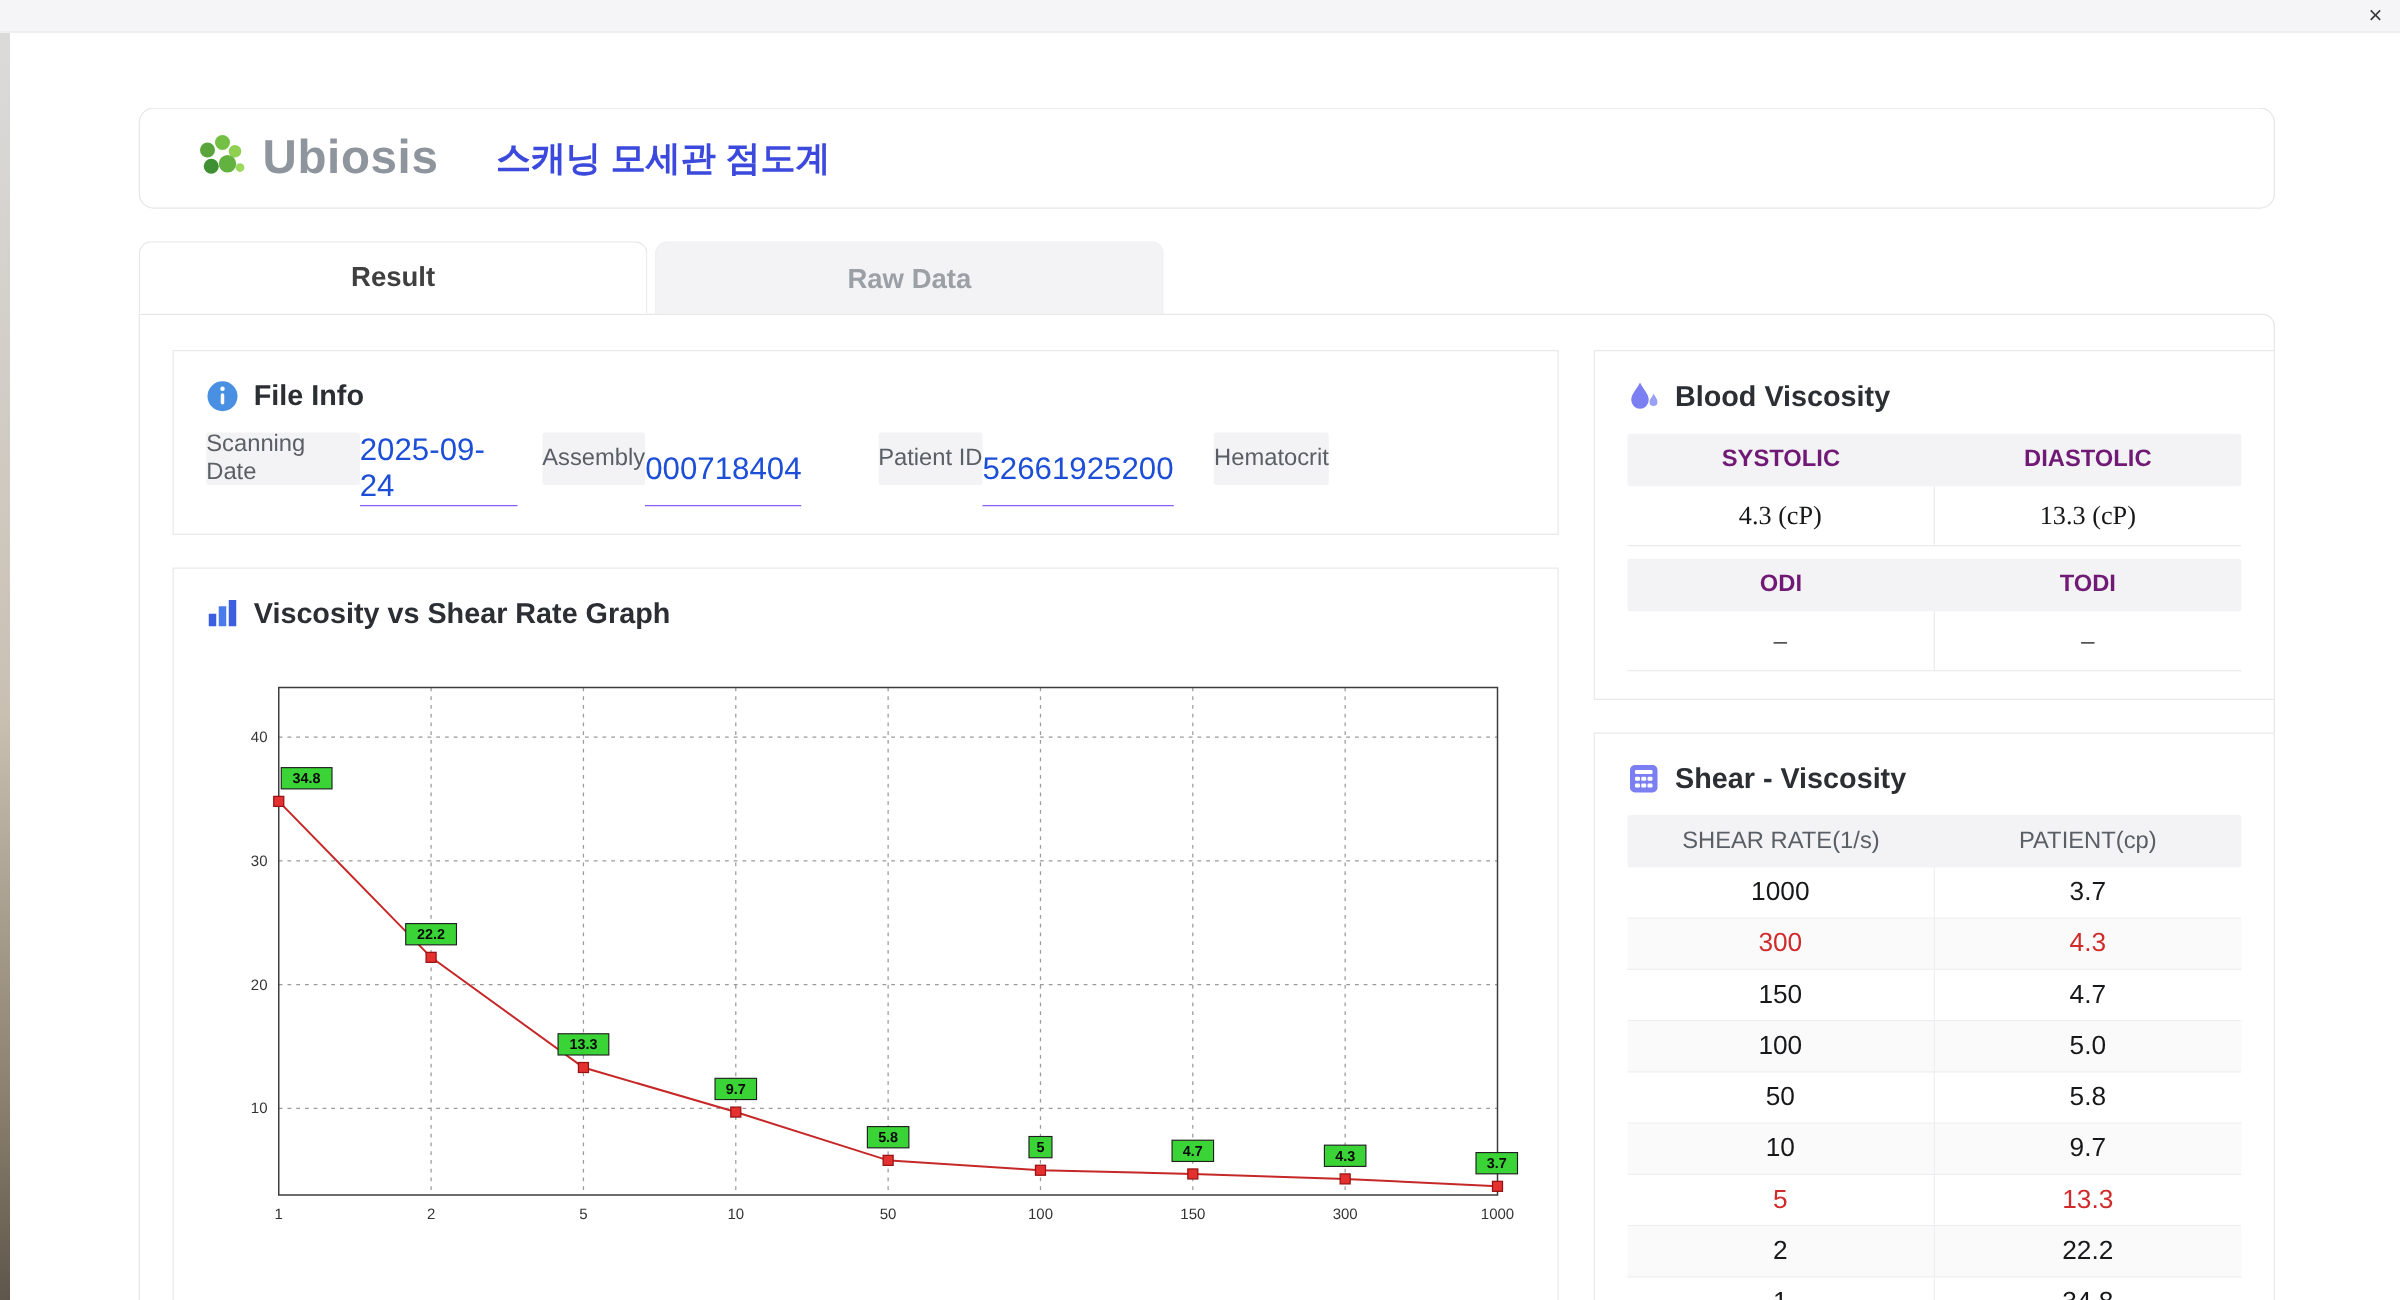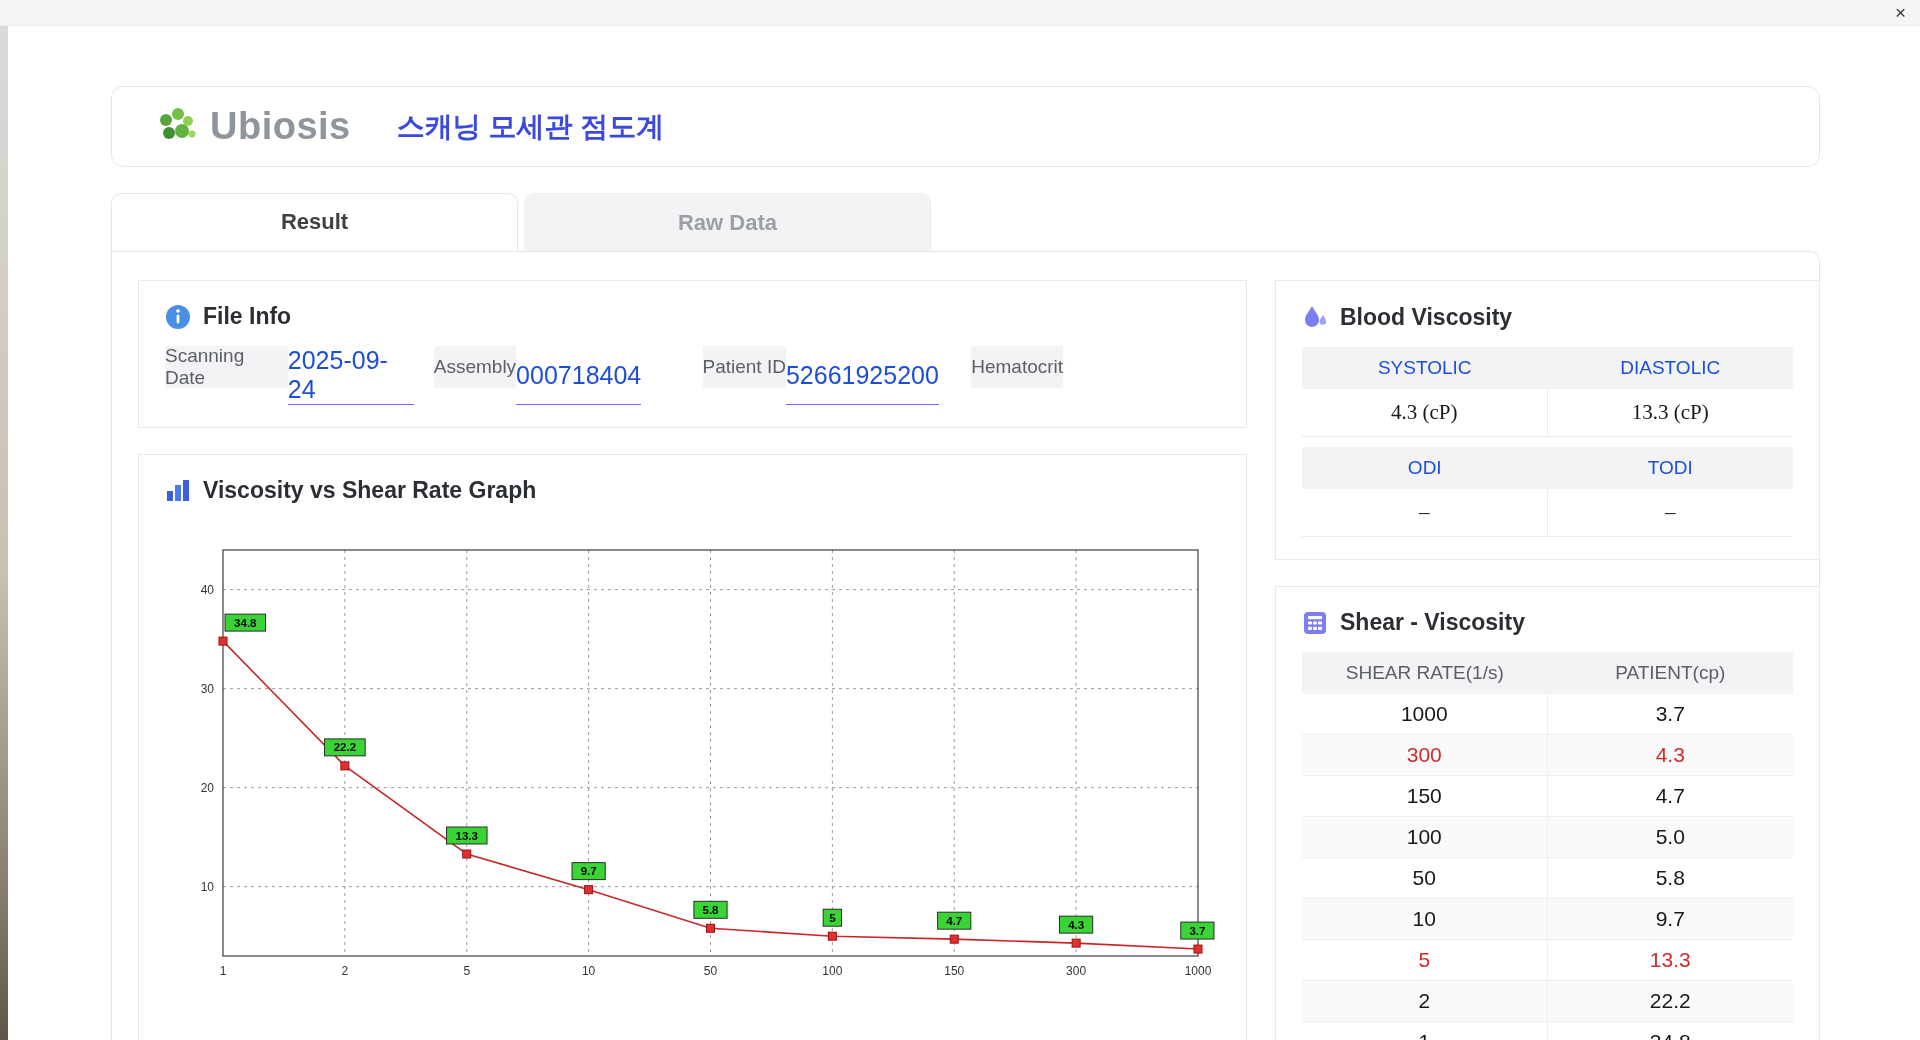--- a/index.html
+++ b/index.html
@@ -63,7 +63,7 @@
   .bv-header { display:grid; grid-template-columns:1fr 1fr; background:#f3f3f6; height:42px;
     border-radius:2px; }
   .bv-header div { display:flex; align-items:center; justify-content:center;
-    font-size:19px; color:#1d4ed8; }
+    font-size:19px; color:#701a75;font-weight:bold; }
   .bv-values { display:grid; grid-template-columns:1fr 1fr; }
   .bv-values div { height:48px; display:flex; align-items:center; justify-content:center;
     font-size:21px; color:#17181a; border-bottom:1px solid #ececef;font-family:Liberation Serif, serif; }

